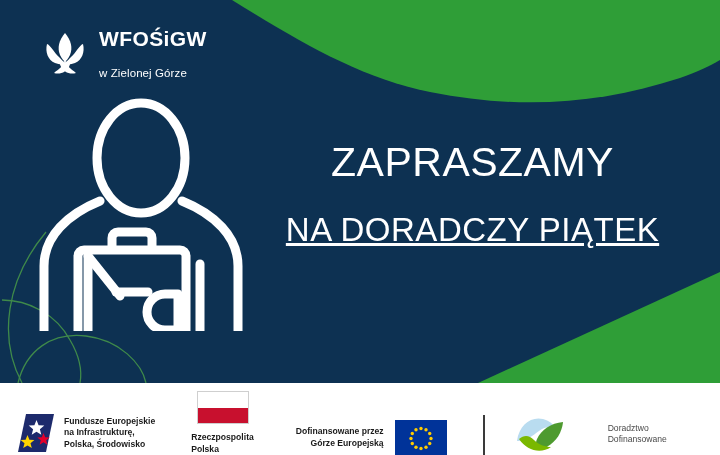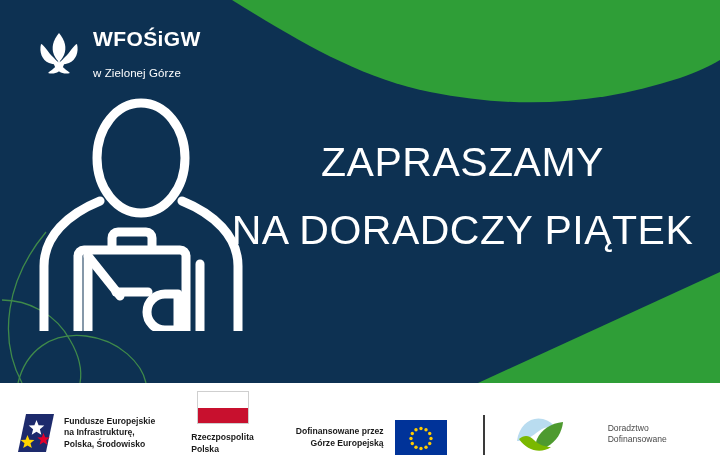--- a/index.html
+++ b/index.html
@@ -31,7 +31,7 @@
   
   .brand {
     position: absolute;
-    left: 36px;
+    left: 42px;
     top: 28px;
     display: flex;
     align-items: center;

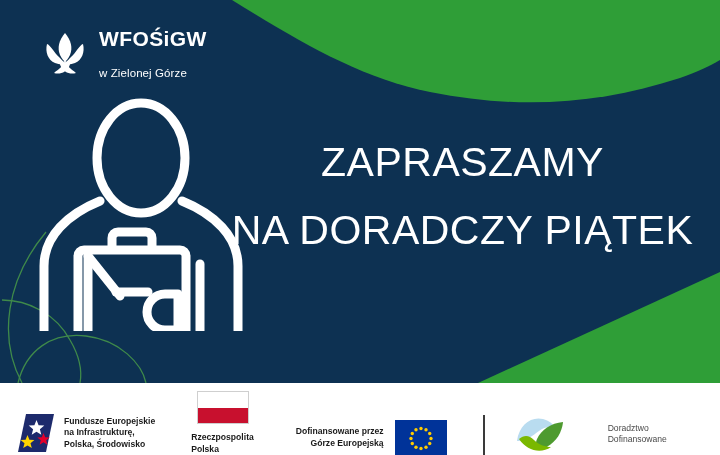--- a/index.html
+++ b/index.html
@@ -78,7 +78,7 @@
   
   .headline {
     position: absolute;
-    left: 215px;
+    left: 225px;
     top: 138px;
     width: 495px;
     z-index: 7;

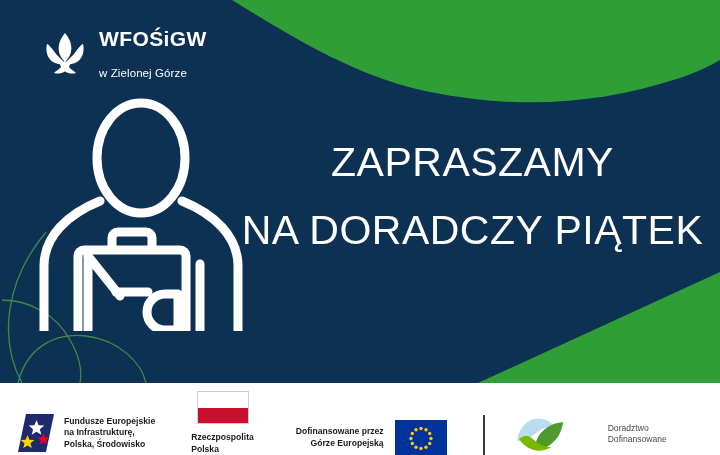--- a/index.html
+++ b/index.html
@@ -96,9 +96,10 @@
     line-height: 48px;
   }
   .headline-line.l2 {
-    font-size: 41px;
+    font-size: 33px;
     line-height: 48px;
     margin-top: 20px;
+    text-decoration: underline;
   }
 
   

